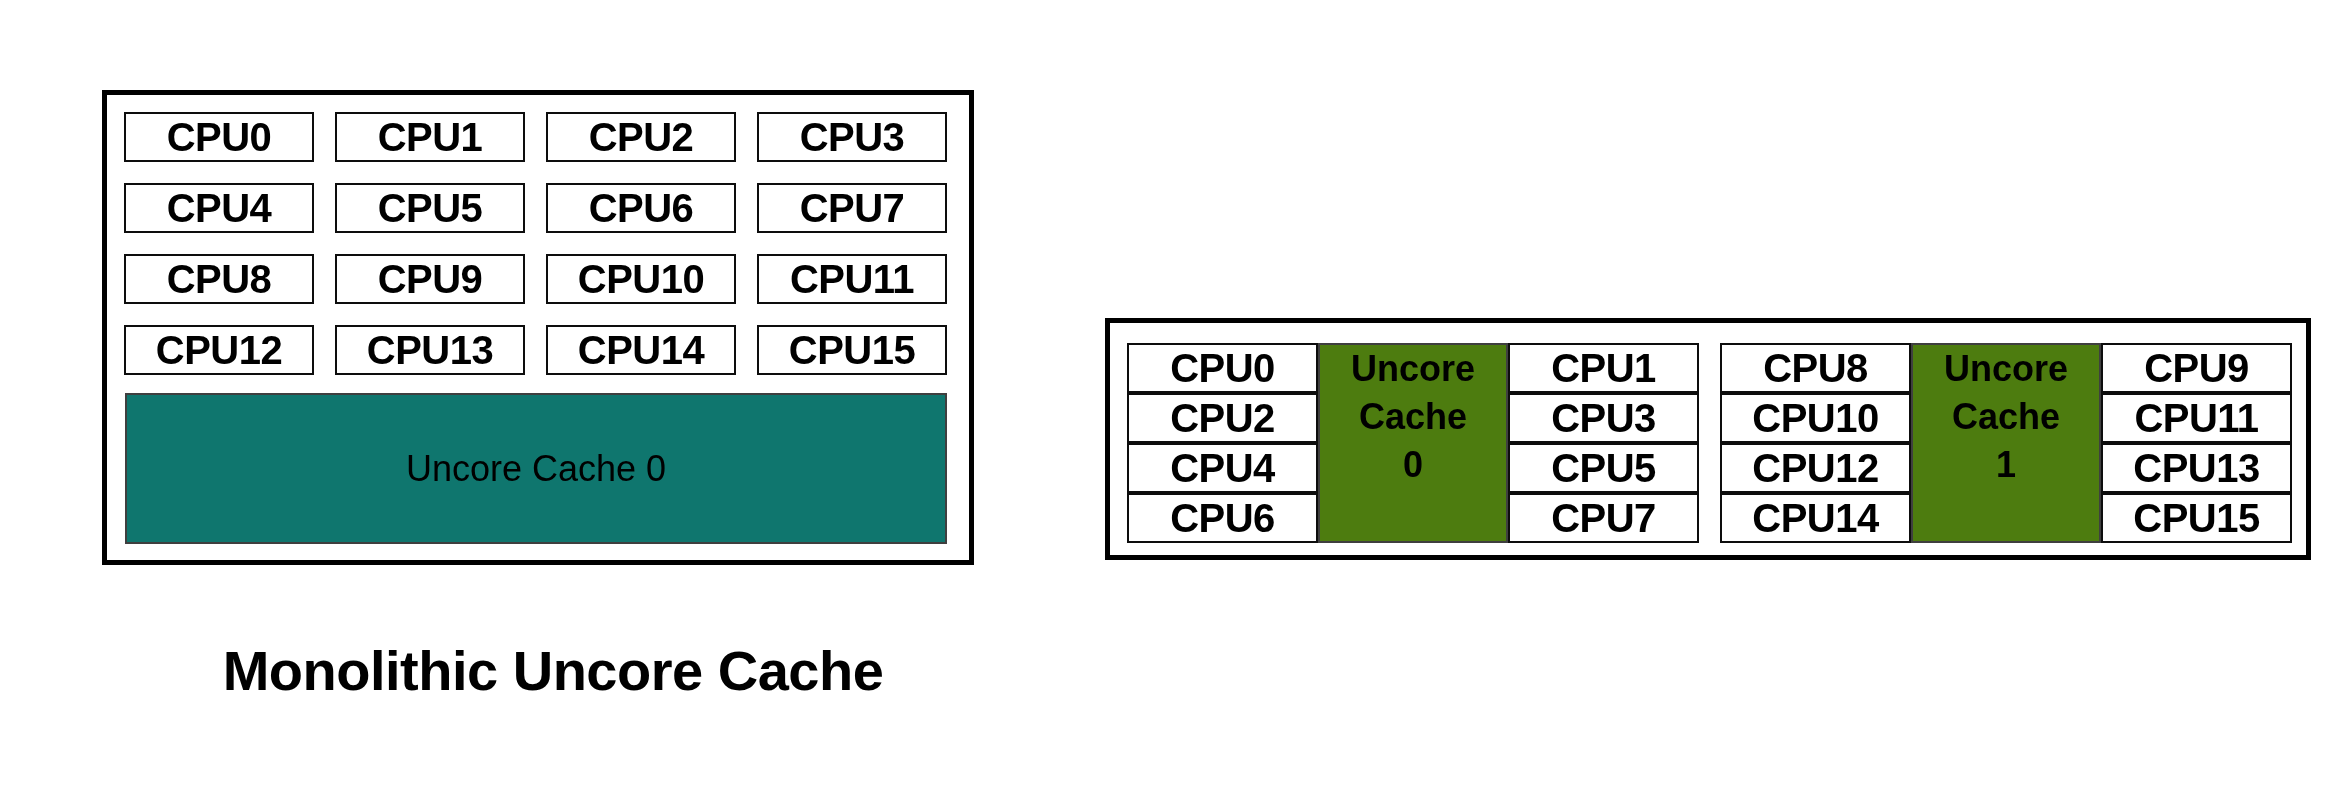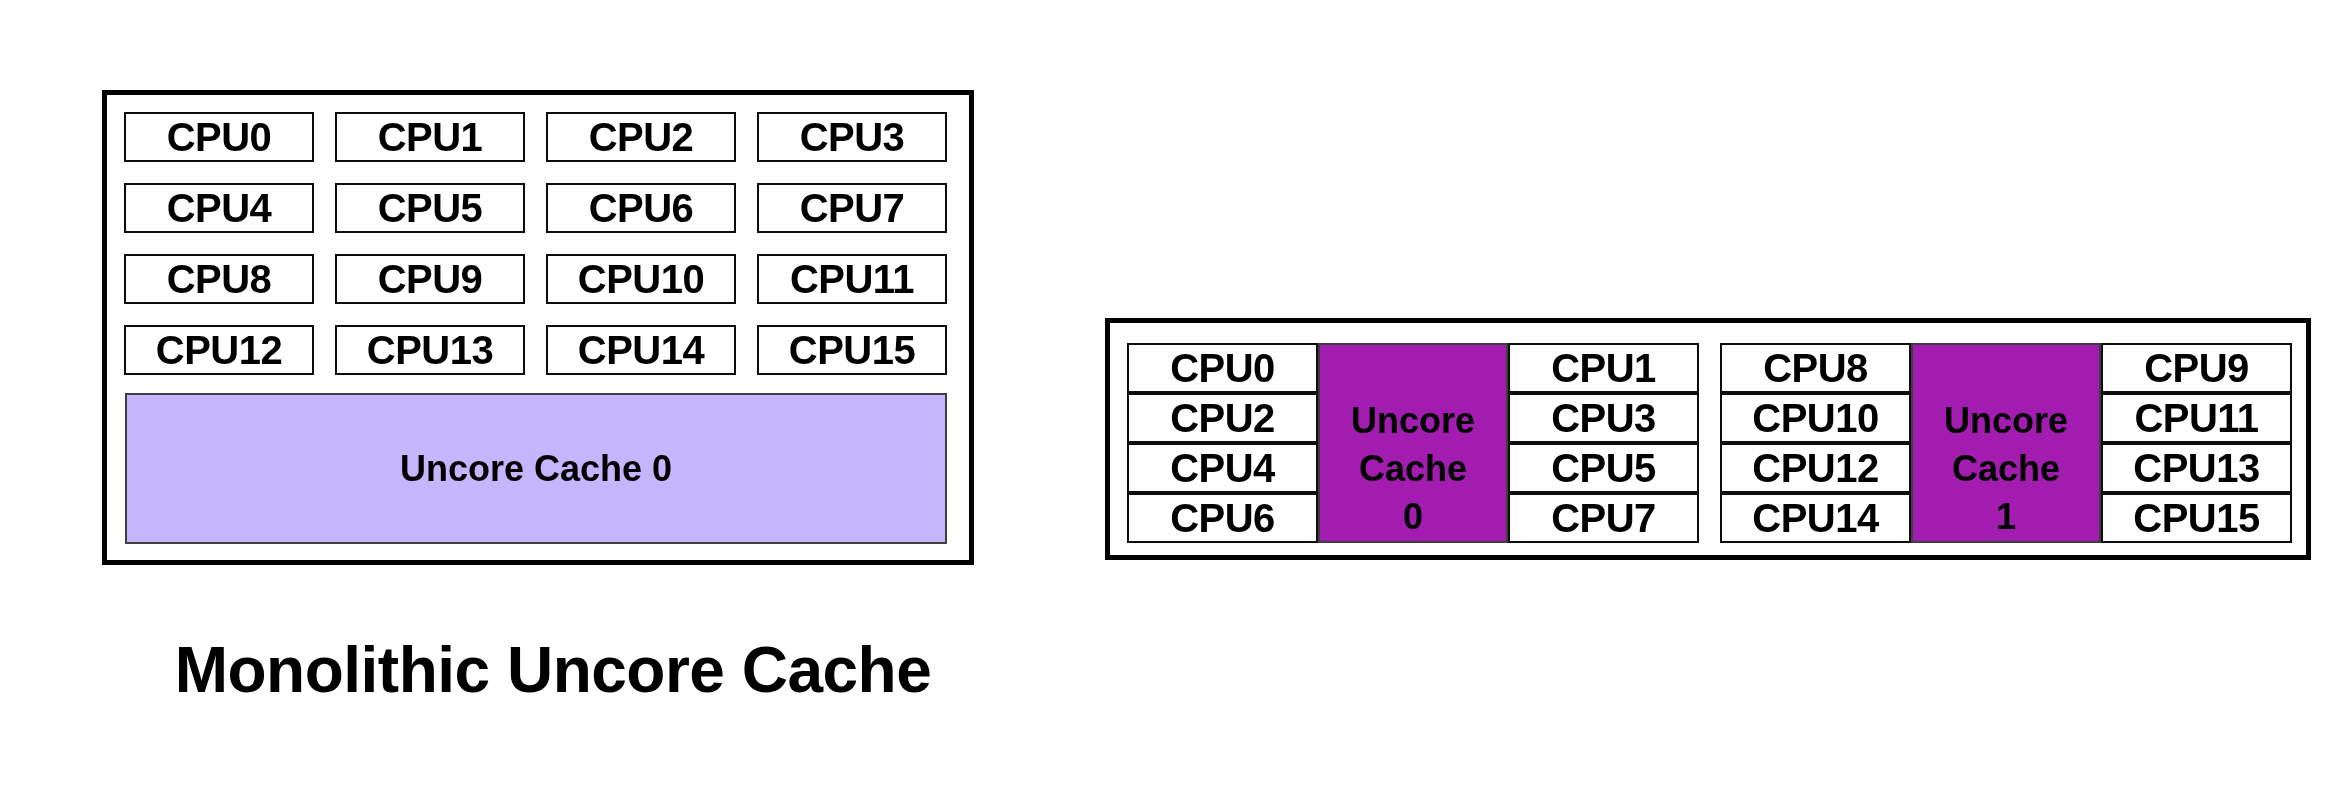--- a/index.html
+++ b/index.html
@@ -102,11 +102,11 @@
     grid-row: 1 / span 4;
     box-sizing: border-box;
     border: 2px solid #3f3f3f;
-    background: #a21caf;
+    background: #4d7c0f;
     display: flex;
     flex-direction: column;
     align-items: center;
-    justify-content: flex-end;
+    justify-content: flex-start;
     font-weight: bold;
     font-size: 36px;
     line-height: 48px;

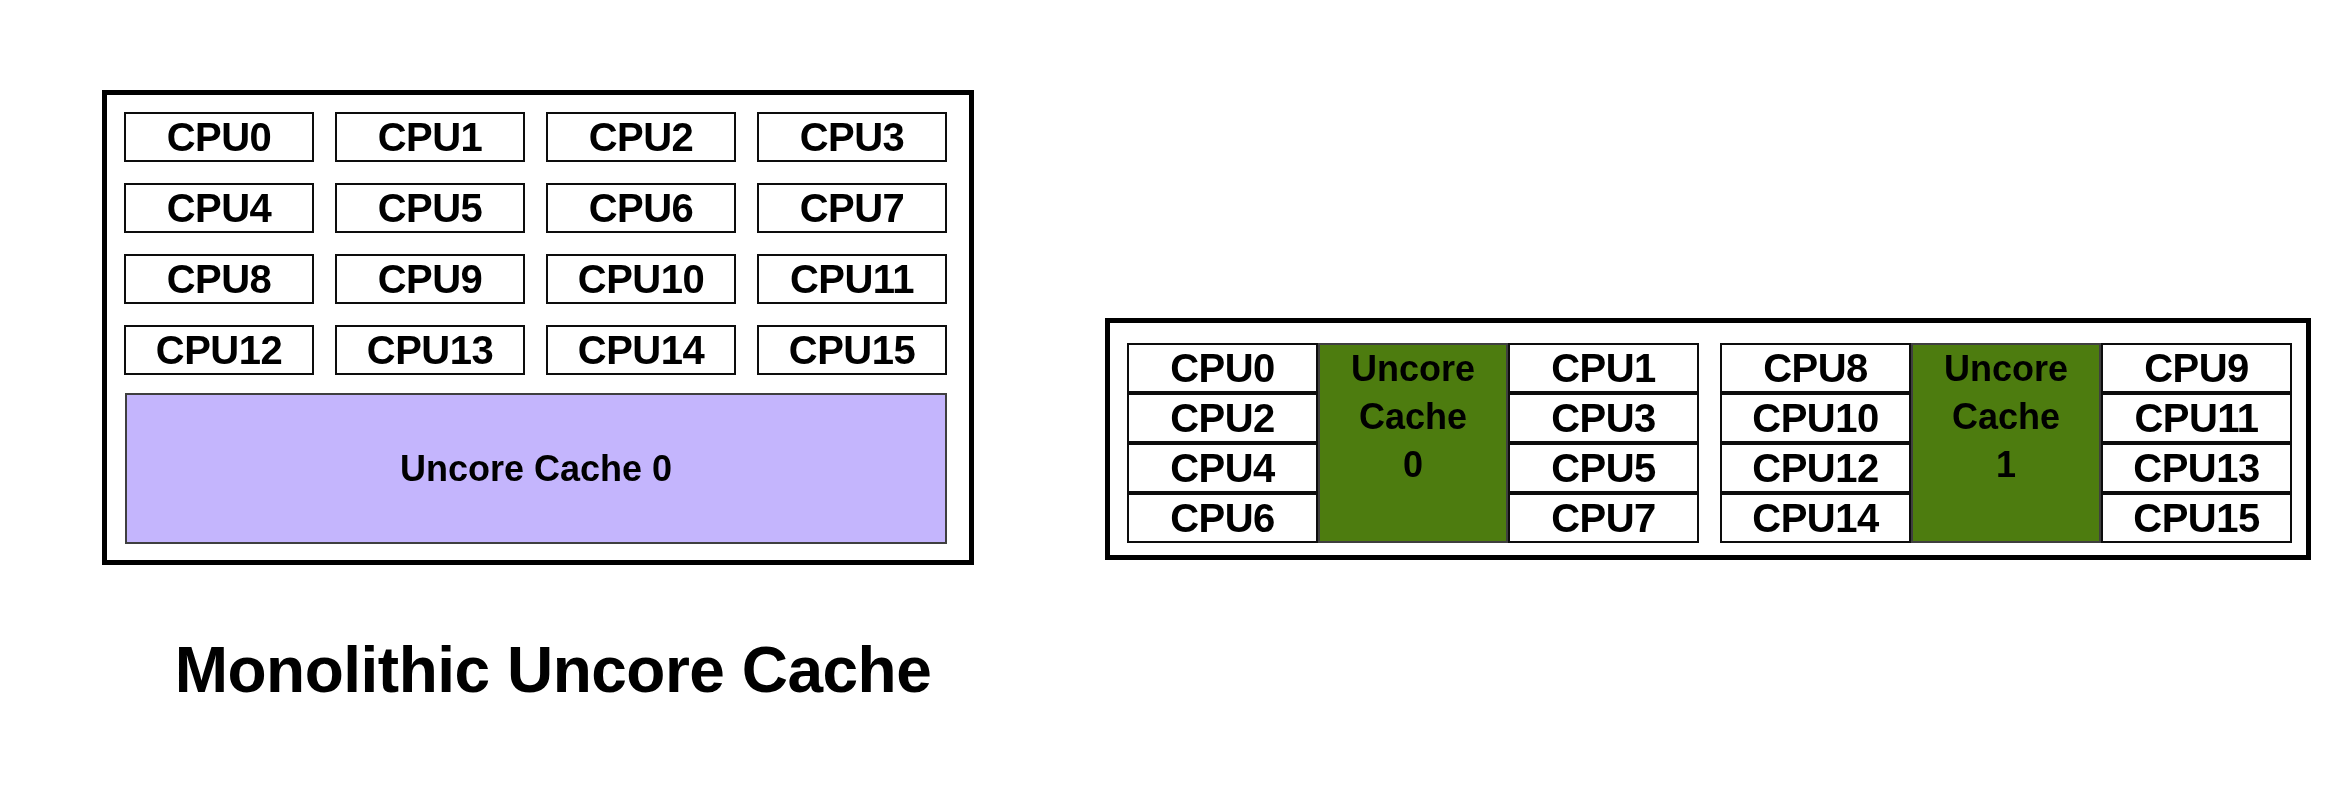--- a/index.html
+++ b/index.html
@@ -56,11 +56,11 @@
     width: 822px;
     height: 151px;
     border: 2px solid #3f3f3f;
-    background: #c4b5fd;
+    background: #0f766e;
     display: flex;
     align-items: center;
     justify-content: center;
-    font-weight: bold;
+    font-weight: normal;
     font-size: 36px;
   }
 

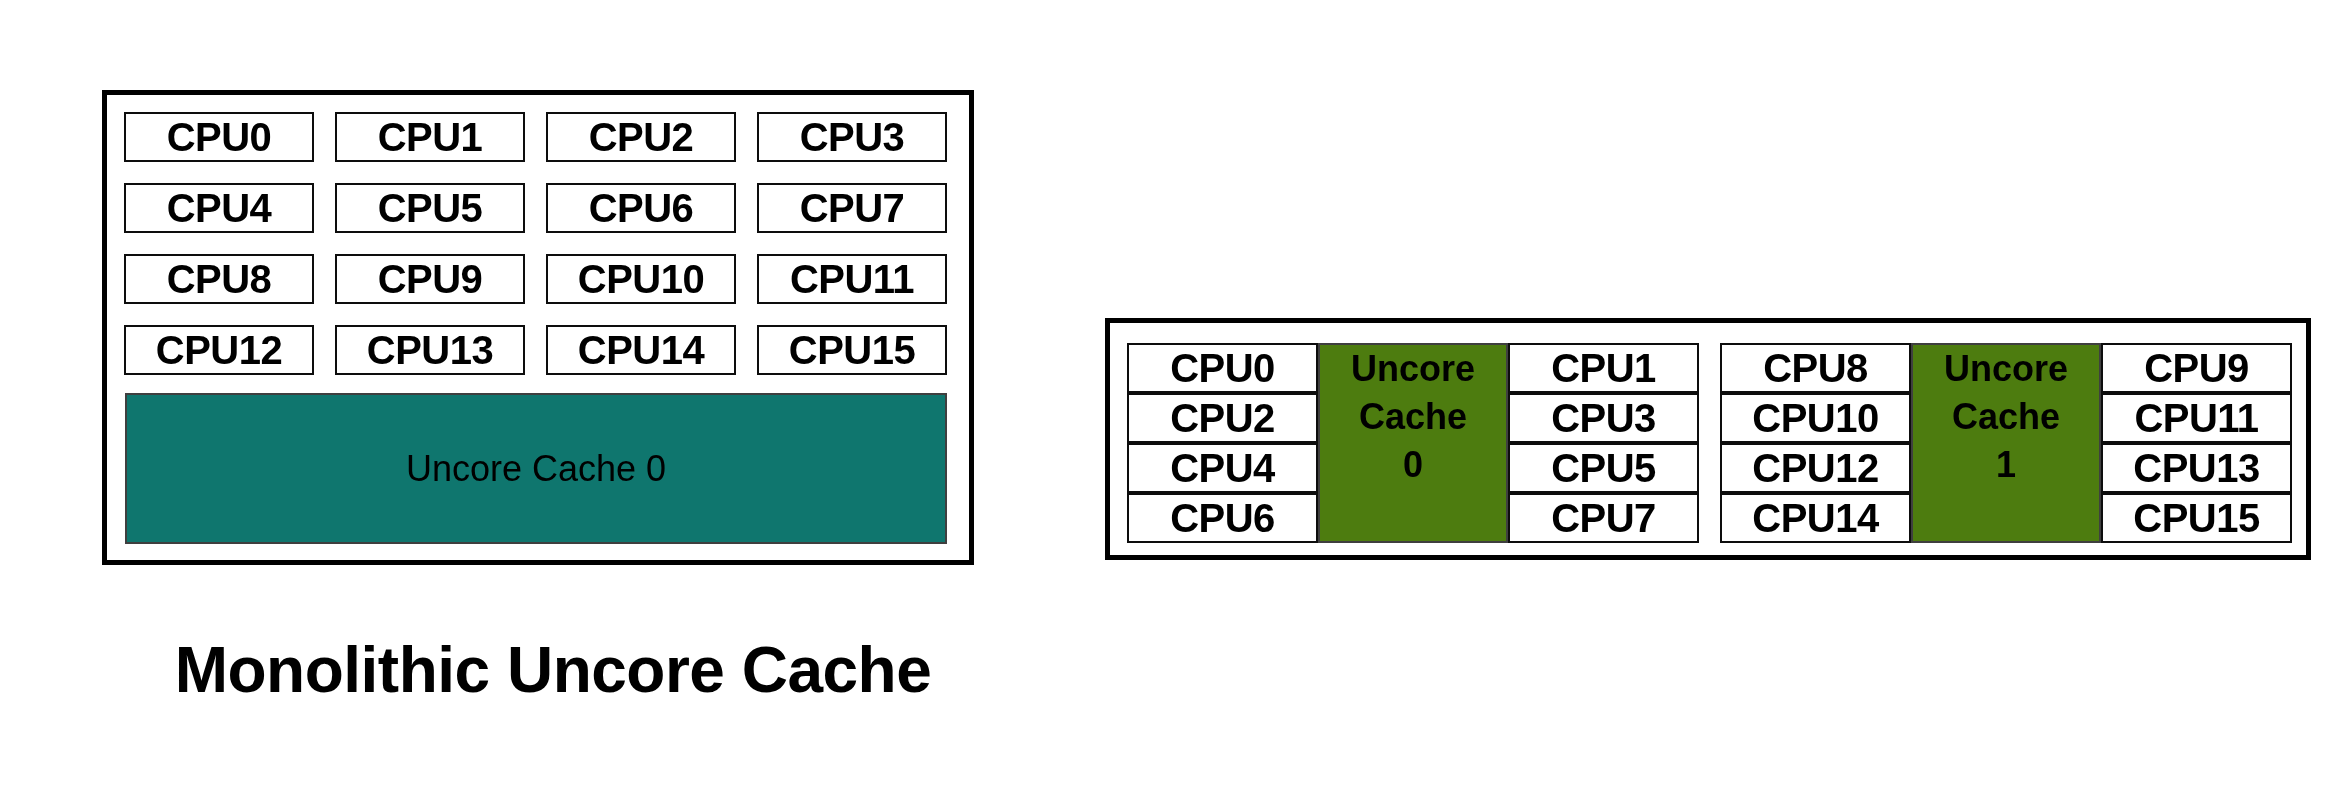--- a/index.html
+++ b/index.html
@@ -122,7 +122,7 @@
     align-items: center;
     justify-content: center;
     font-weight: bold;
-    font-size: 64px;
+    font-size: 56px;
     letter-spacing: -0.5px;
     white-space: nowrap;
   }

